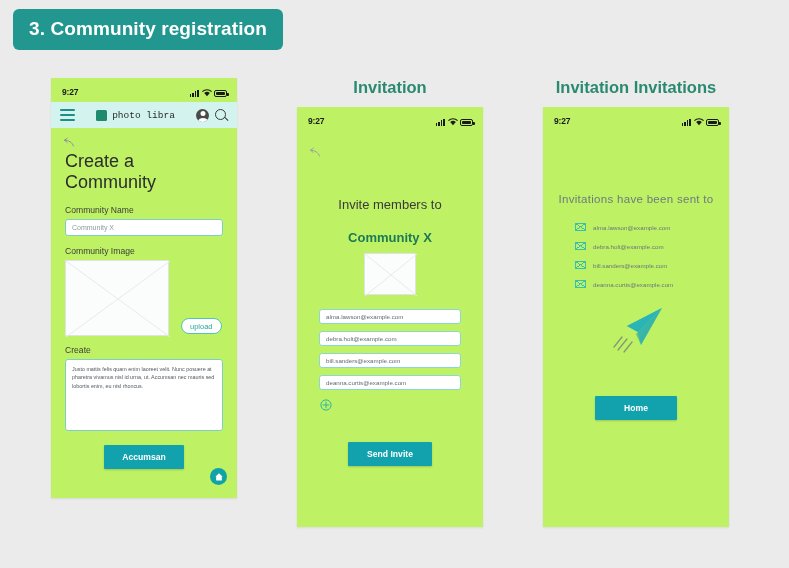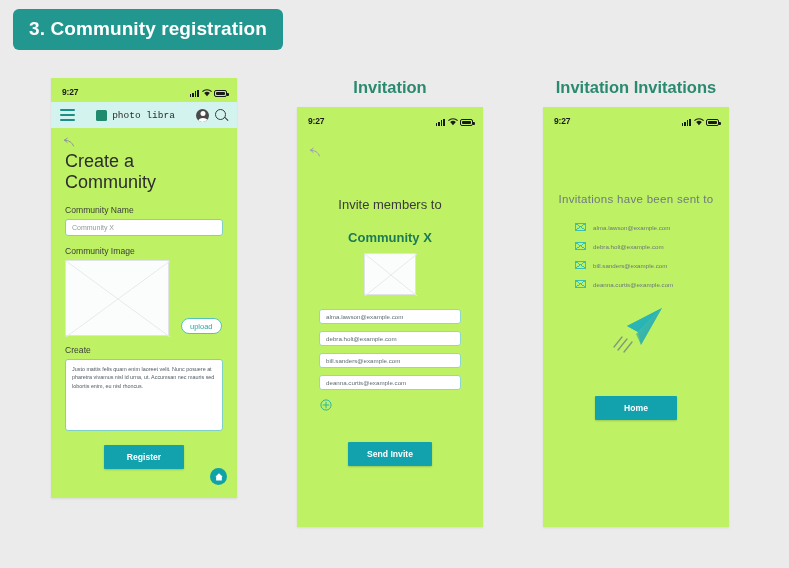--- a/index.html
+++ b/index.html
@@ -232,7 +232,7 @@
       <div class="field-label" style="margin-top:9px;">Create</div>
       <div class="textarea">Justo mattis felis quam enim laoreet velit. Nunc posuere at pharetra vivamus nisl id urna, ut. Accumsan nec mauris sed lobortis enim, eu nisl rhoncus.</div>
 
-      <div class="cta">Register</div>
+      <div class="cta">Accumsan</div>
     </div>
 
     <div class="home-fab">

